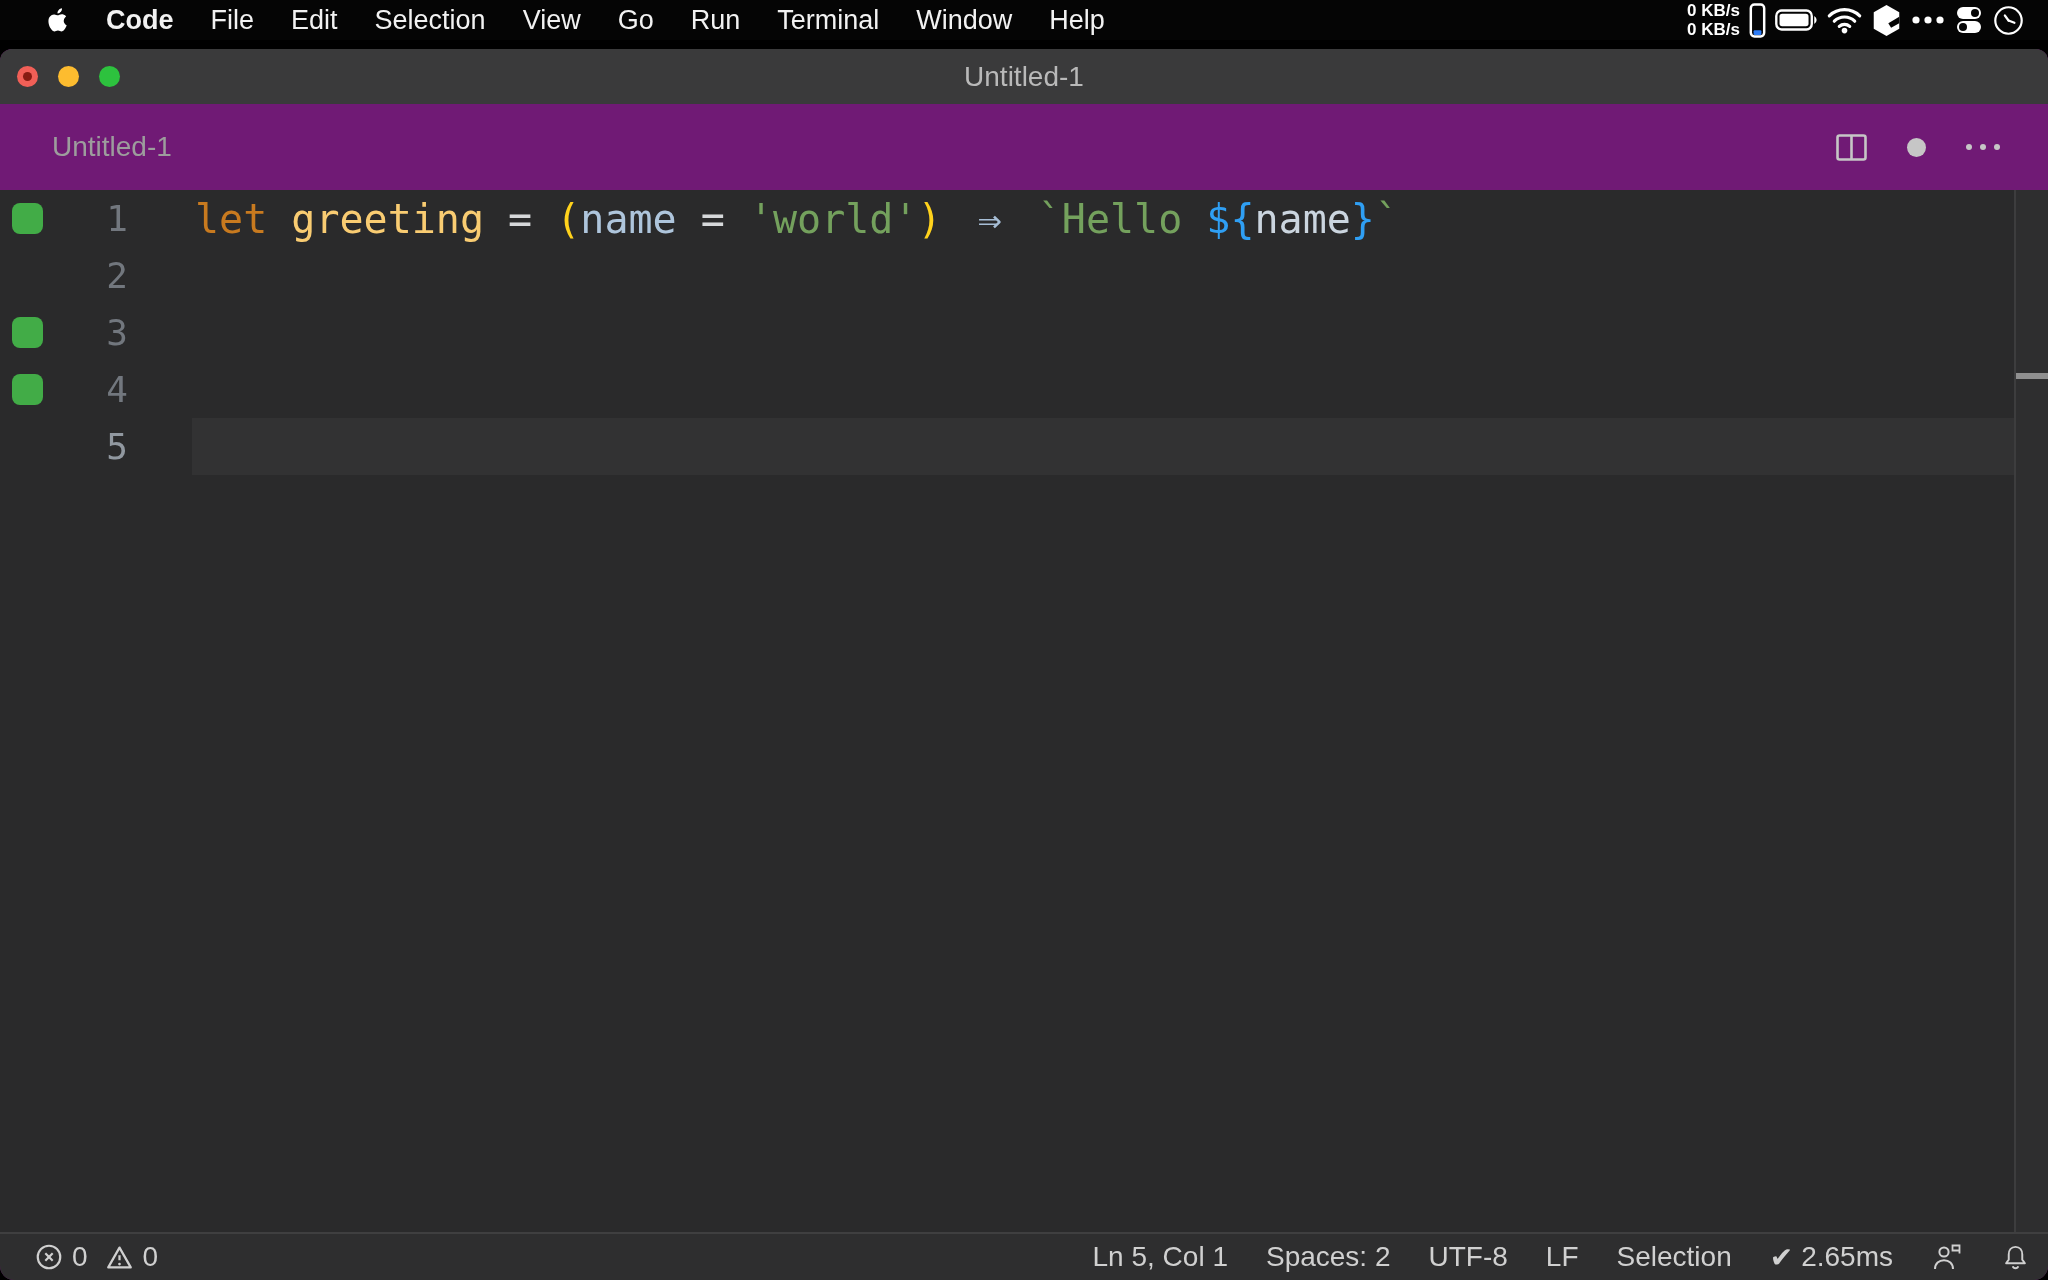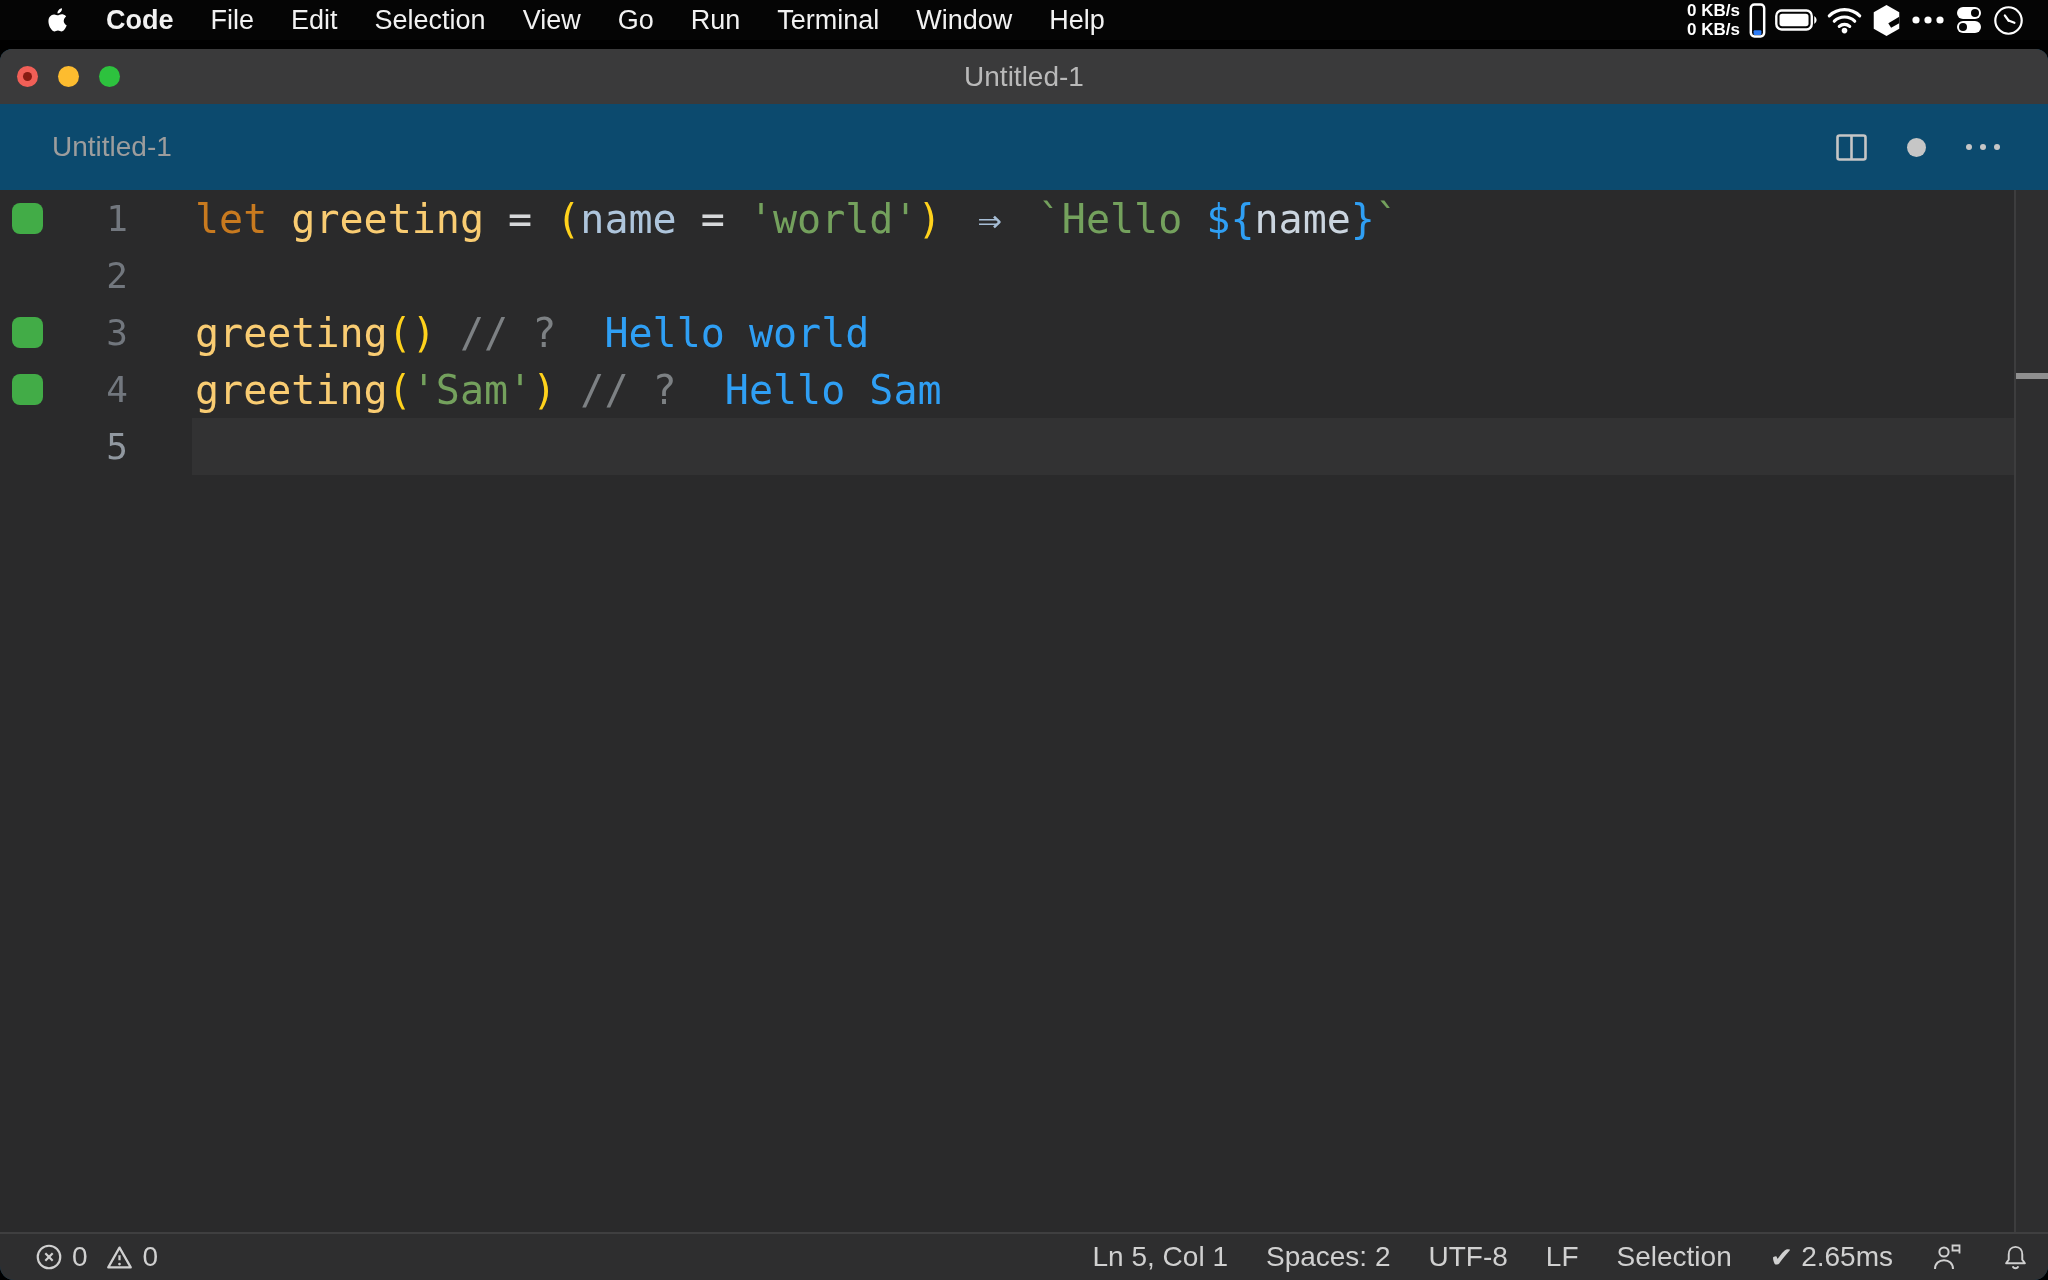--- a/index.html
+++ b/index.html
@@ -18,7 +18,7 @@
   .mb-icon { display:flex; align-items:center; }
 
   
-  .window { position:absolute; top:49px; left:0; right:0; bottom:0; background:#0c4a6e;
+  .window { position:absolute; top:49px; left:0; right:0; bottom:0; background:#701a75;
             border-radius:12px 12px 14px 14px; overflow:hidden; }
   .titlebar { position:relative; height:55px; background:#3a3a3b; display:flex;
               align-items:center; justify-content:center; }

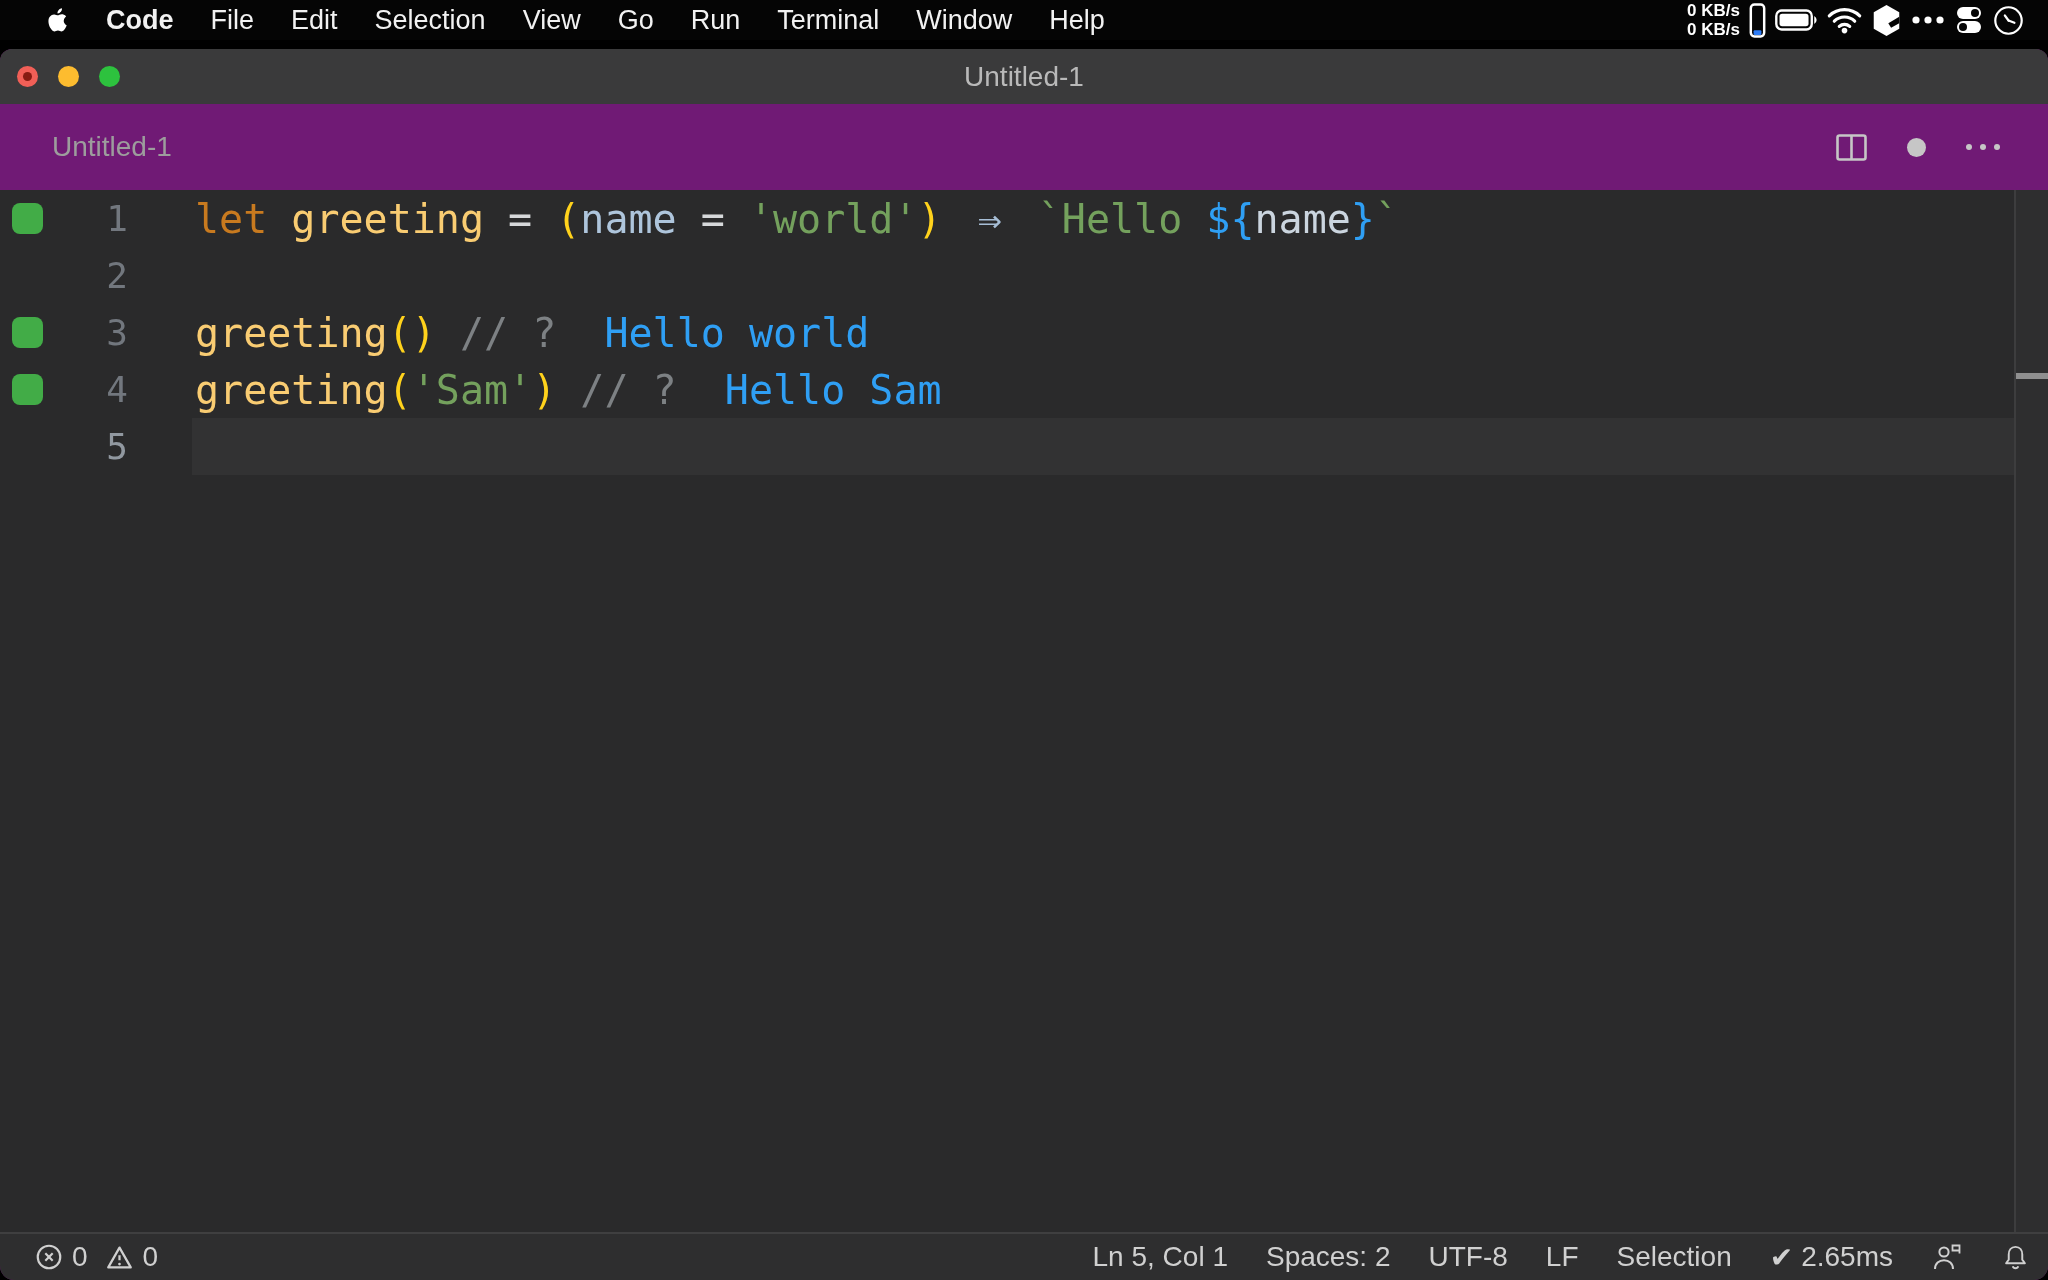--- a/index.html
+++ b/index.html
@@ -202,7 +202,6 @@
             <div class="cov"></div>
           </div>
           <div class="num">3</div>
-          <div class="code"><span class="tk-fn">greeting</span><span class="tk-paren">()</span><span class="tk-op"> </span><span class="tk-comment">// ?</span><span class="tk-op">  </span><span class="tk-result">Hello world</span></div>
         </div>
         <div class="row">
           <div class="glyph">

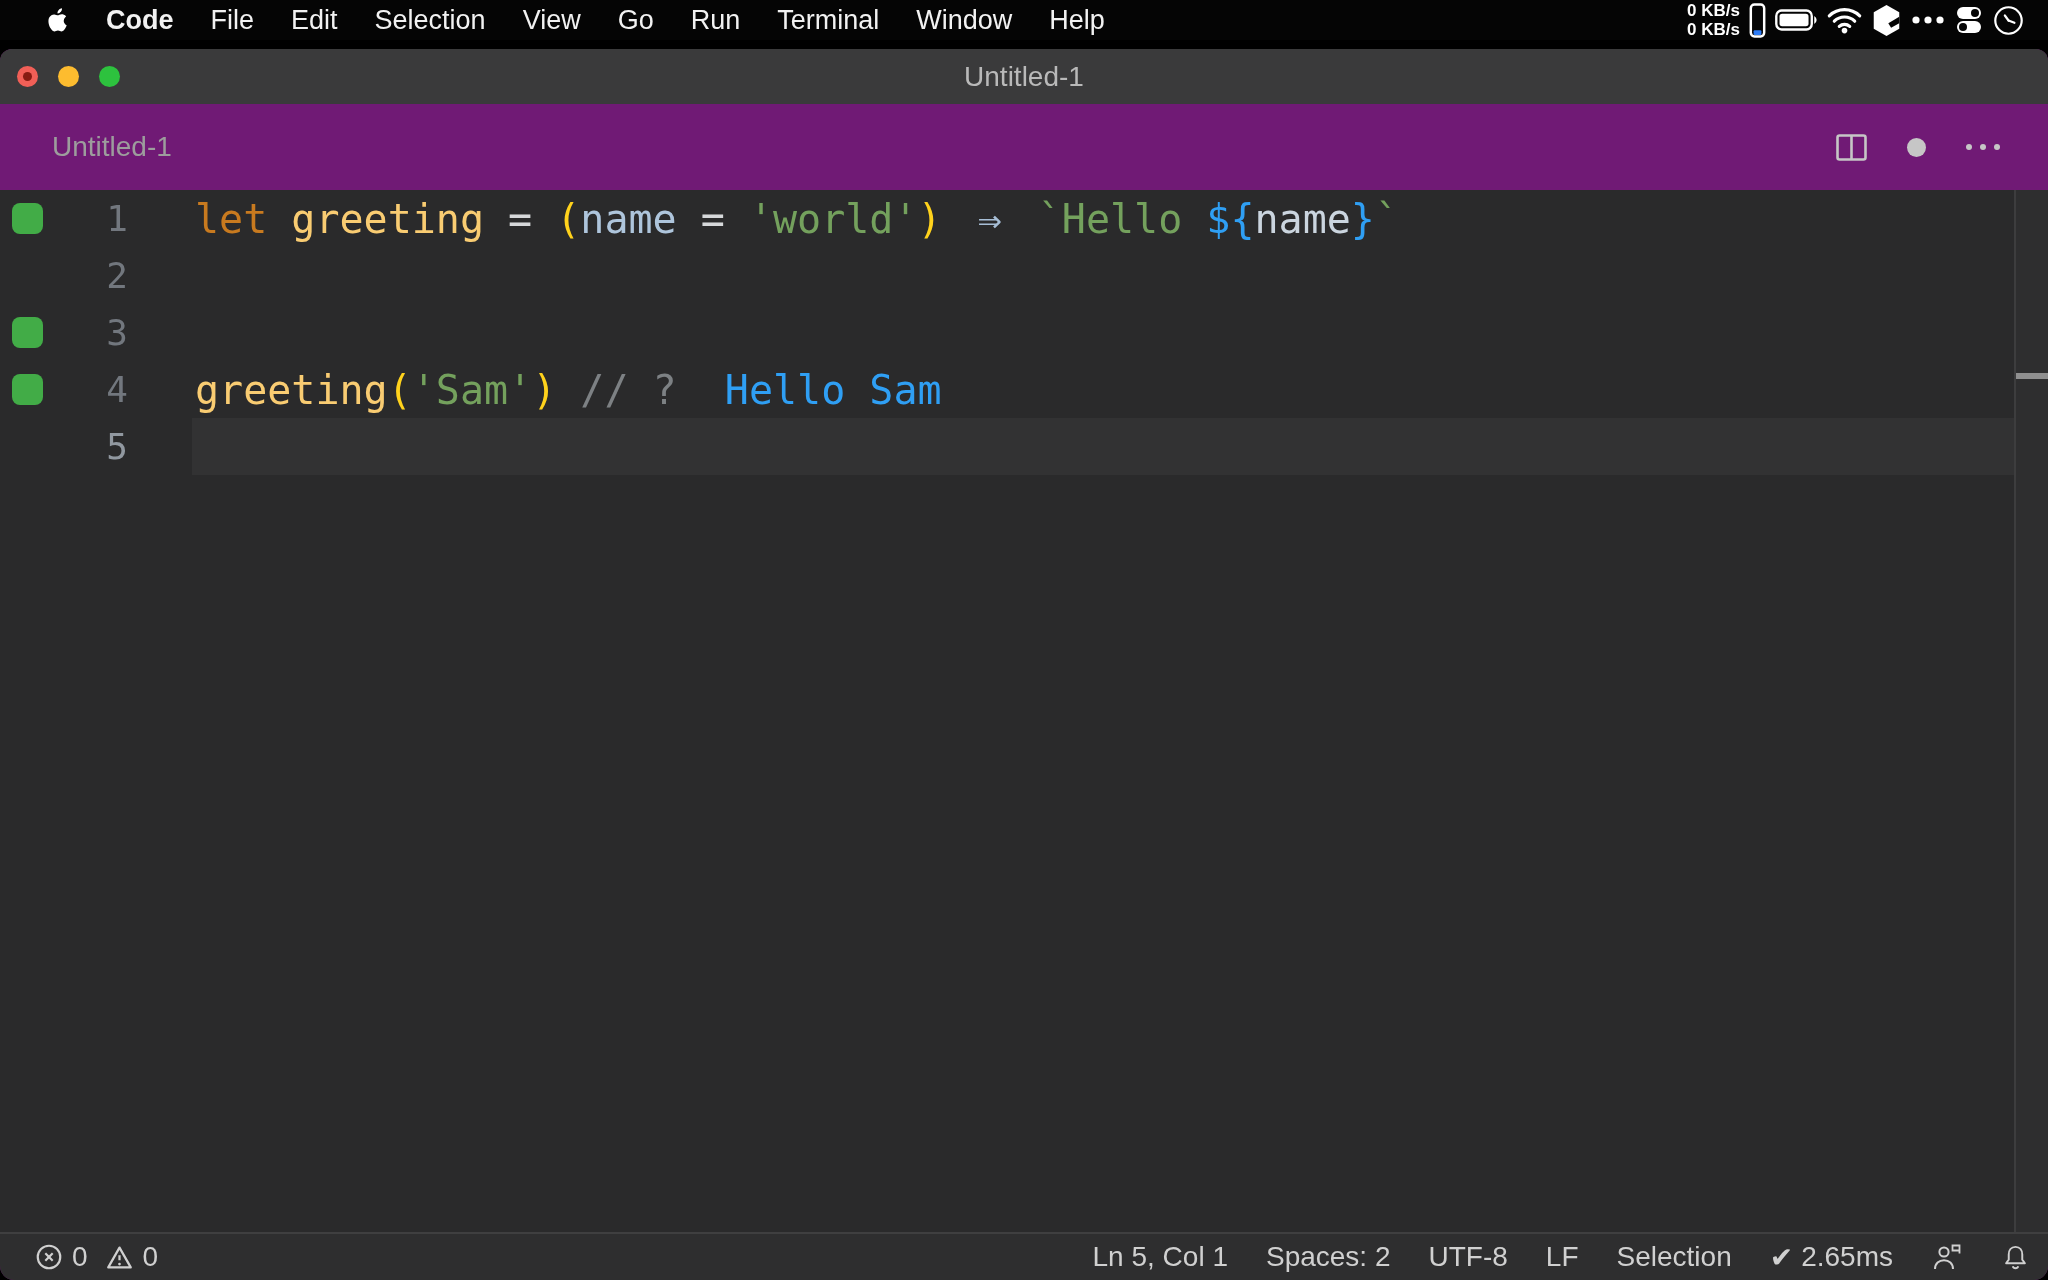--- a/index.html
+++ b/index.html
@@ -208,7 +208,6 @@
             <div class="cov"></div>
           </div>
           <div class="num">4</div>
-          <div class="code"><span class="tk-fn">greeting</span><span class="tk-paren">(</span><span class="tk-str">'Sam'</span><span class="tk-paren">)</span><span class="tk-op"> </span><span class="tk-comment">// ?</span><span class="tk-op">  </span><span class="tk-result">Hello Sam</span></div>
         </div>
         <div class="row current">
           <div class="glyph"></div>

